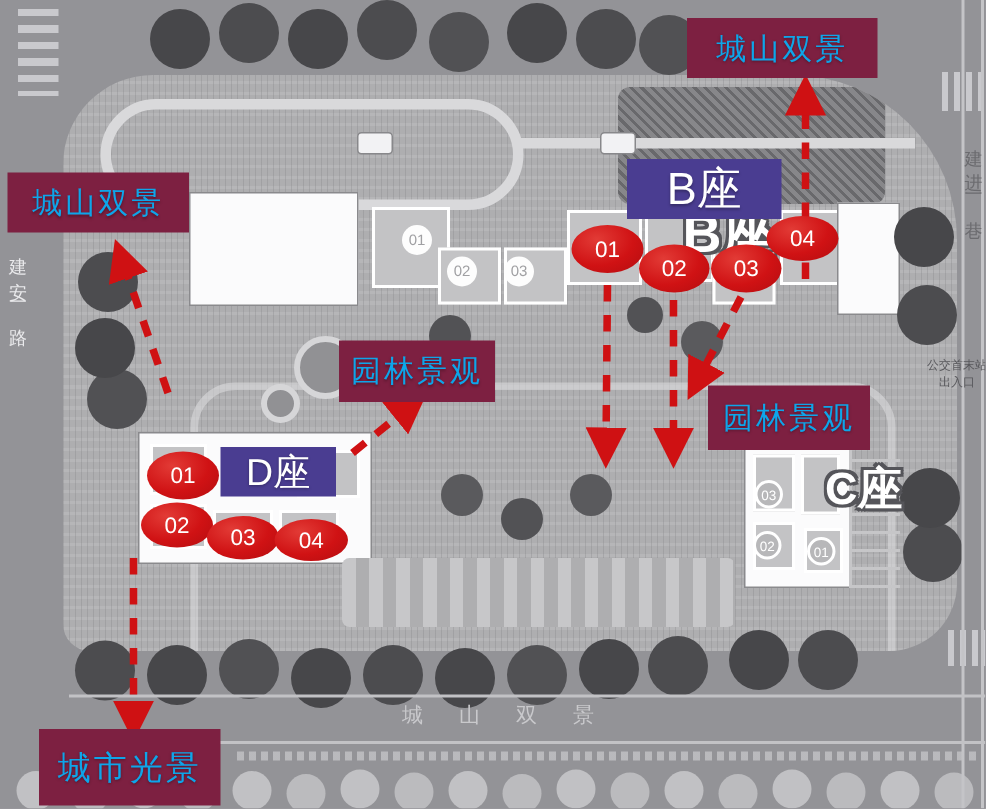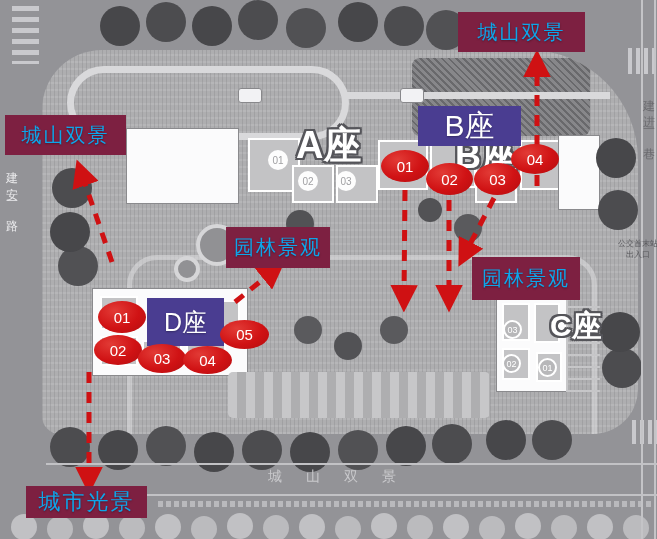--- a/index.html
+++ b/index.html
@@ -127,7 +127,6 @@
     <span style="position:static;display:block;">出入口</span>
   </div>
 
-  <div class="map-title" style="left:296px;top:120px;font-size:38px;">A座</div>
   <div class="map-title" style="left:455px;top:132px;font-size:36px;">B座</div>
   <div class="map-title" style="left:550px;top:306px;font-size:30px;">C座</div>
 

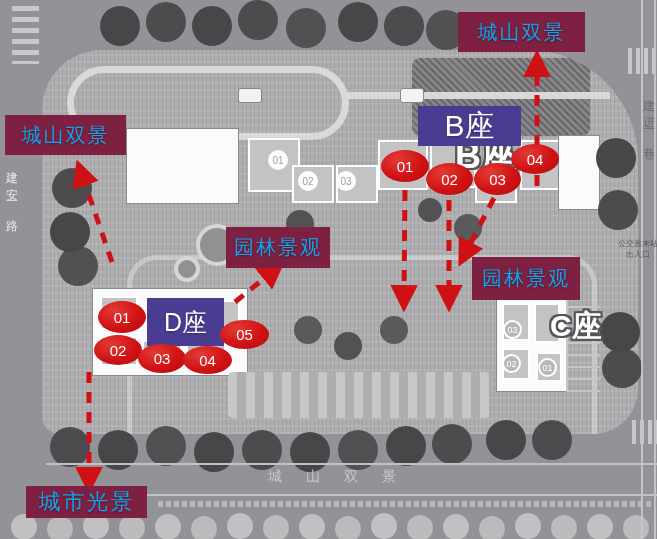--- a/index.html
+++ b/index.html
@@ -161,7 +161,7 @@
   <div class="callout" style="left:26px;top:486px;width:121px;height:32px;font-size:22px;">城市光景</div>
 
   <div class="badge" style="left:418px;top:106px;width:103px;height:40px;font-size:30px;">B座</div>
-  <div class="badge" style="left:147px;top:298px;width:77px;height:48px;font-size:25px;">D座</div>
+  <div class="badge" style="left:147px;top:298px;width:77px;height:33px;font-size:25px;">D座</div>
 
   <div class="oval" style="left:381px;top:150px;width:48px;height:32px;">01</div>
   <div class="oval" style="left:426px;top:163px;width:47px;height:32px;">02</div>

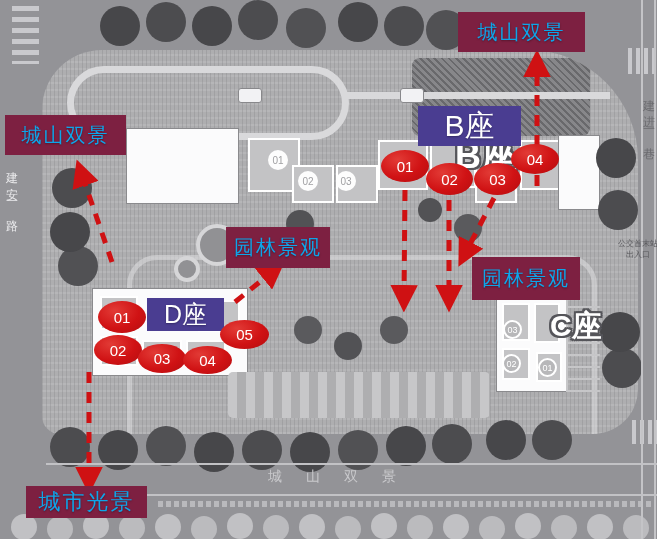--- a/index.html
+++ b/index.html
@@ -172,7 +172,6 @@
   <div class="oval" style="left:94px;top:335px;width:48px;height:30px;">02</div>
   <div class="oval" style="left:138px;top:344px;width:48px;height:29px;">03</div>
   <div class="oval" style="left:183px;top:346px;width:49px;height:28px;">04</div>
-  <div class="oval" style="left:220px;top:320px;width:49px;height:29px;">05</div>
 
 </div>
 

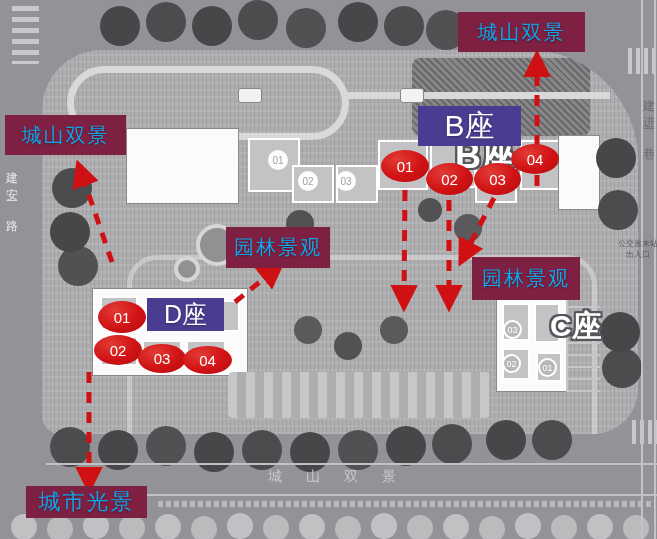--- a/index.html
+++ b/index.html
@@ -158,7 +158,7 @@
   <div class="callout" style="left:5px;top:115px;width:121px;height:40px;">城山双景</div>
   <div class="callout" style="left:226px;top:227px;width:104px;height:41px;">园林景观</div>
   <div class="callout" style="left:472px;top:257px;width:108px;height:43px;">园林景观</div>
-  <div class="callout" style="left:26px;top:486px;width:121px;height:32px;font-size:22px;">城市光景</div>
+  <div class="callout" style="left:26px;top:486px;width:121px;height:51px;font-size:22px;">城市光景</div>
 
   <div class="badge" style="left:418px;top:106px;width:103px;height:40px;font-size:30px;">B座</div>
   <div class="badge" style="left:147px;top:298px;width:77px;height:33px;font-size:25px;">D座</div>

